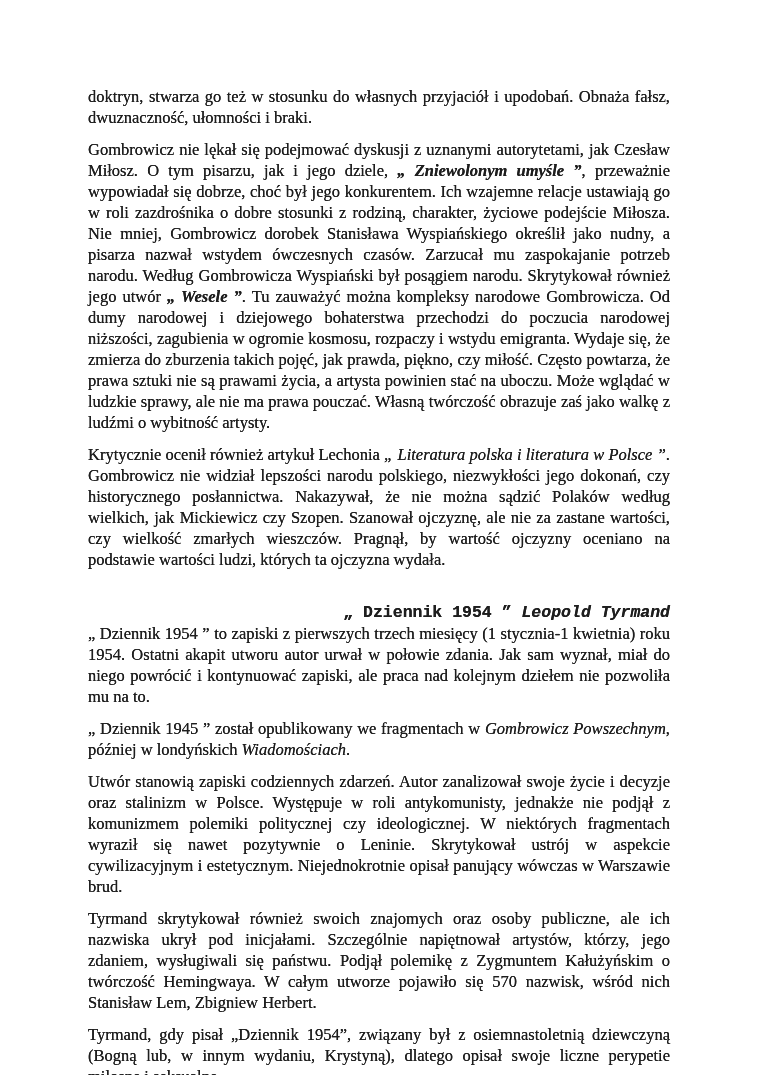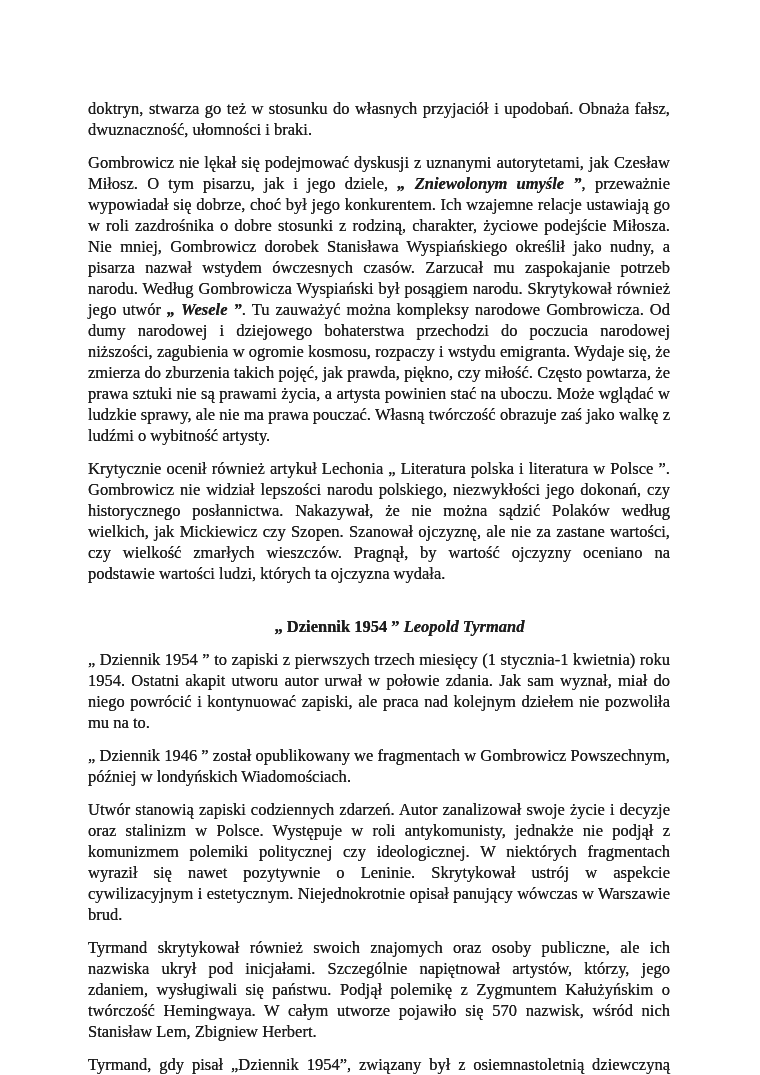--- a/index.html
+++ b/index.html
@@ -22,7 +22,7 @@
     text-shadow: 0 0 0.4px currentColor; 
   }
   p.body {
-    margin: 12px 0 11px 0;
+    margin: 0 0 11px 0;
     text-align: justify;
   }
   p.heading {

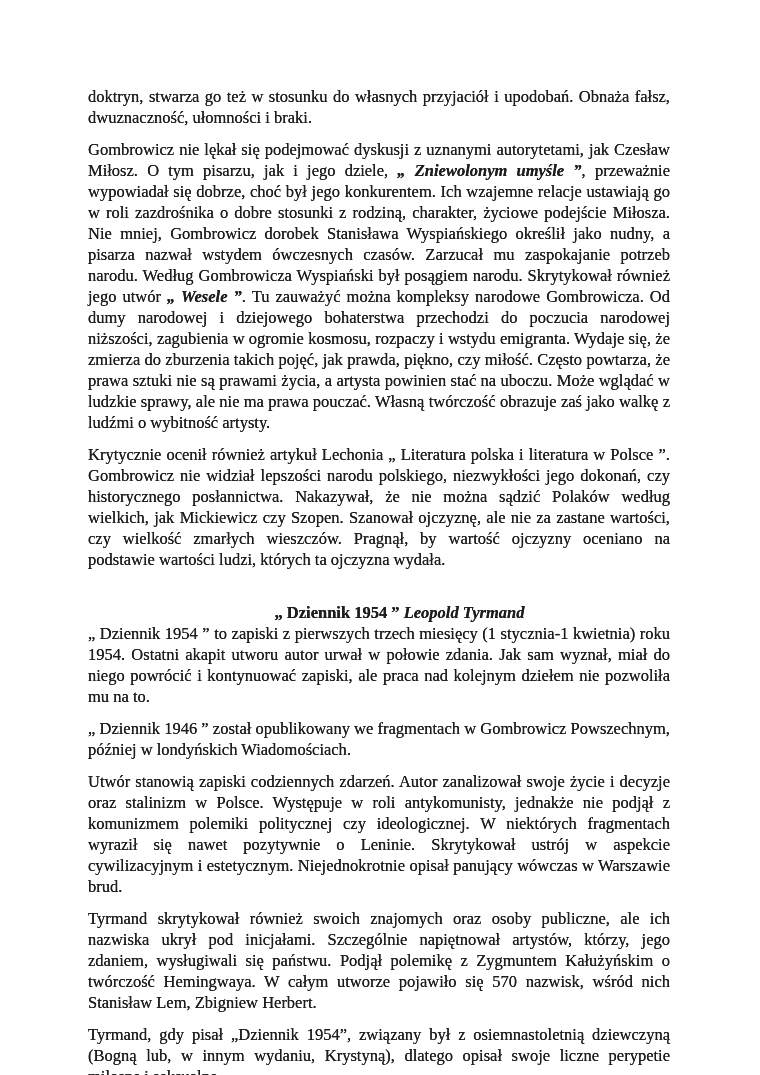--- a/index.html
+++ b/index.html
@@ -31,7 +31,7 @@
     text-align: center;
     font-weight: bold;
   }
-  .run-italic { }
+  .run-italic { font-style: italic; }
   .run-bold { font-weight: bold; }
   .run-bolditalic { font-weight: bold; font-style: italic; }
 </style>

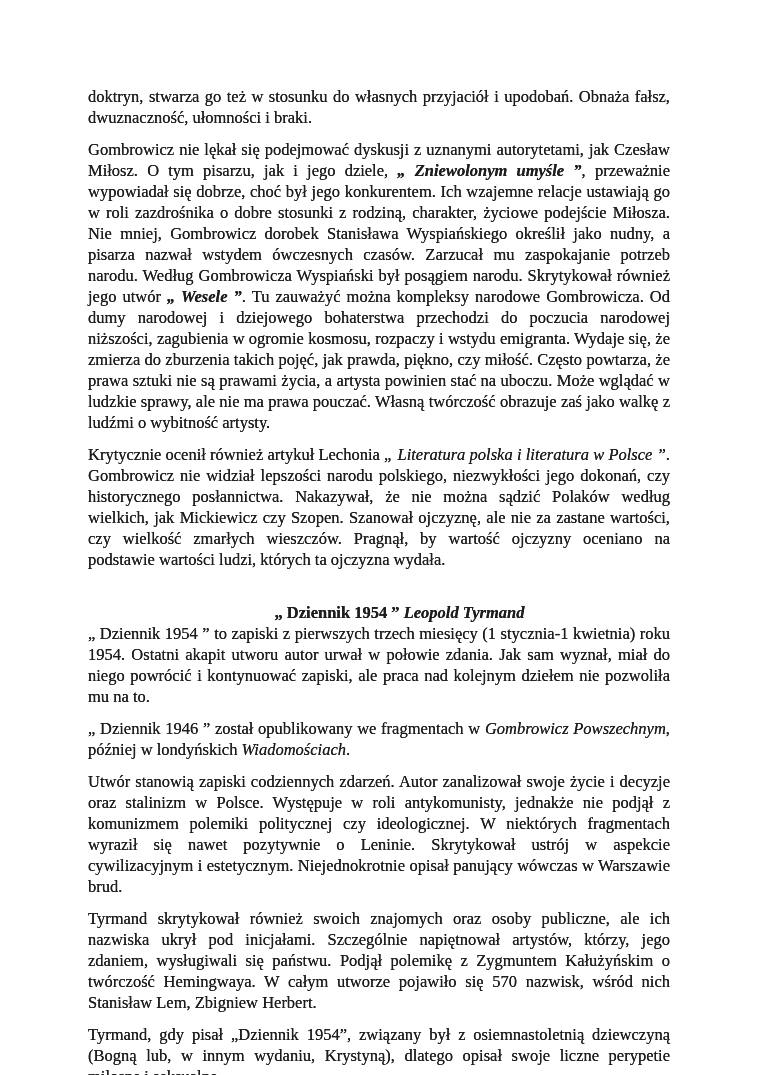--- a/index.html
+++ b/index.html
@@ -28,8 +28,9 @@
   p.heading {
     margin: 32px 0 0 0;
     padding-left: 41px;
-    text-align: center;
+    text-align: right;
     font-weight: bold;
+    font-family: Liberation Mono, monospace;
   }
   .run-italic { font-style: italic; }
   .run-bold { font-weight: bold; }

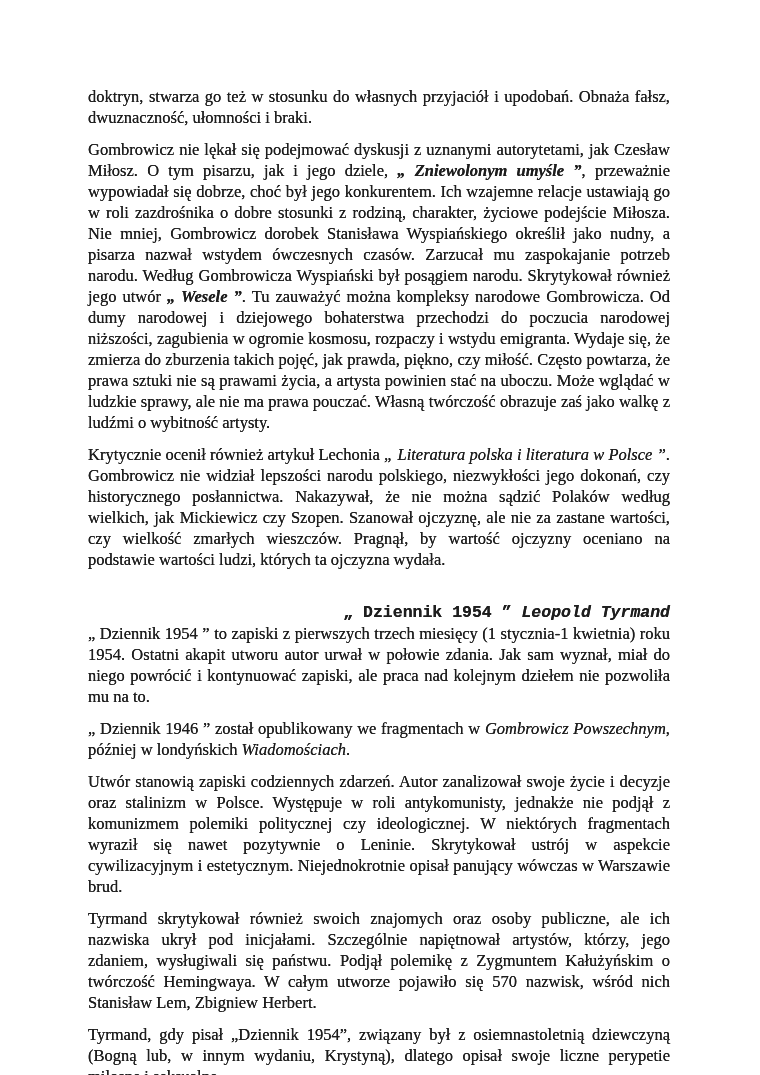--- a/index.html
+++ b/index.html
@@ -47,7 +47,7 @@
       <p class="body"><span>Krytycznie ocenił również artykuł Lechonia </span><span class="run-italic">„ Literatura polska i literatura w Polsce ”</span><span>. Gombrowicz nie widział lepszości narodu polskiego, niezwykłości jego dokonań, czy historycznego posłannictwa. Nakazywał, że nie można sądzić Polaków według wielkich, jak Mickiewicz czy Szopen. Szanował ojczyznę, ale nie za zastane wartości, czy wielkość zmarłych wieszczów. Pragnął, by wartość ojczyzny oceniano na podstawie wartości ludzi, których ta ojczyzna wydała.</span></p>
       <p class="heading"><span class="run-bold">„ Dziennik 1954 ” </span><span class="run-bolditalic">Leopold Tyrmand</span></p>
       <p class="body"><span>„ Dziennik 1954 ” to zapiski z pierwszych trzech miesięcy (1 stycznia-1 kwietnia) roku 1954. Ostatni akapit utworu autor urwał w połowie zdania. Jak sam wyznał, miał do niego powrócić i kontynuować zapiski, ale praca nad kolejnym dziełem nie pozwoliła mu na to.</span></p>
-      <p class="body"><span>„ Dziennik 1946 ” został opublikowany we fragmentach w </span><span class="run-italic">Gombrowicz Powszechnym</span><span>, później w londyńskich </span><span class="run-italic">Wiadomościach</span><span>.</span></p>
+      <p class="body"><span>„ Dziennik 1945 ” został opublikowany we fragmentach w </span><span class="run-italic">Gombrowicz Powszechnym</span><span>, później w londyńskich </span><span class="run-italic">Wiadomościach</span><span>.</span></p>
       <p class="body"><span>Utwór stanowią zapiski codziennych zdarzeń. Autor zanalizował swoje życie i decyzje oraz stalinizm w Polsce. Występuje w roli antykomunisty, jednakże nie podjął z komunizmem polemiki politycznej czy ideologicznej. W niektórych fragmentach wyraził się nawet pozytywnie o Leninie. Skrytykował ustrój w aspekcie cywilizacyjnym i estetycznym. Niejednokrotnie opisał panujący wówczas w Warszawie brud.</span></p>
       <p class="body"><span>Tyrmand skrytykował również swoich znajomych oraz osoby publiczne, ale ich nazwiska ukrył pod inicjałami. Szczególnie napiętnował artystów, którzy, jego zdaniem, wysługiwali się państwu. Podjął polemikę z Zygmuntem Kałużyńskim o twórczość Hemingwaya. W całym utworze pojawiło się 570 nazwisk, wśród nich Stanisław Lem, Zbigniew Herbert.</span></p>
       <p class="body"><span>Tyrmand, gdy pisał „Dziennik 1954”, związany był z osiemnastoletnią dziewczyną (Bogną lub, w innym wydaniu, Krystyną), dlatego opisał swoje liczne perypetie miłosne i seksualne.</span></p>

